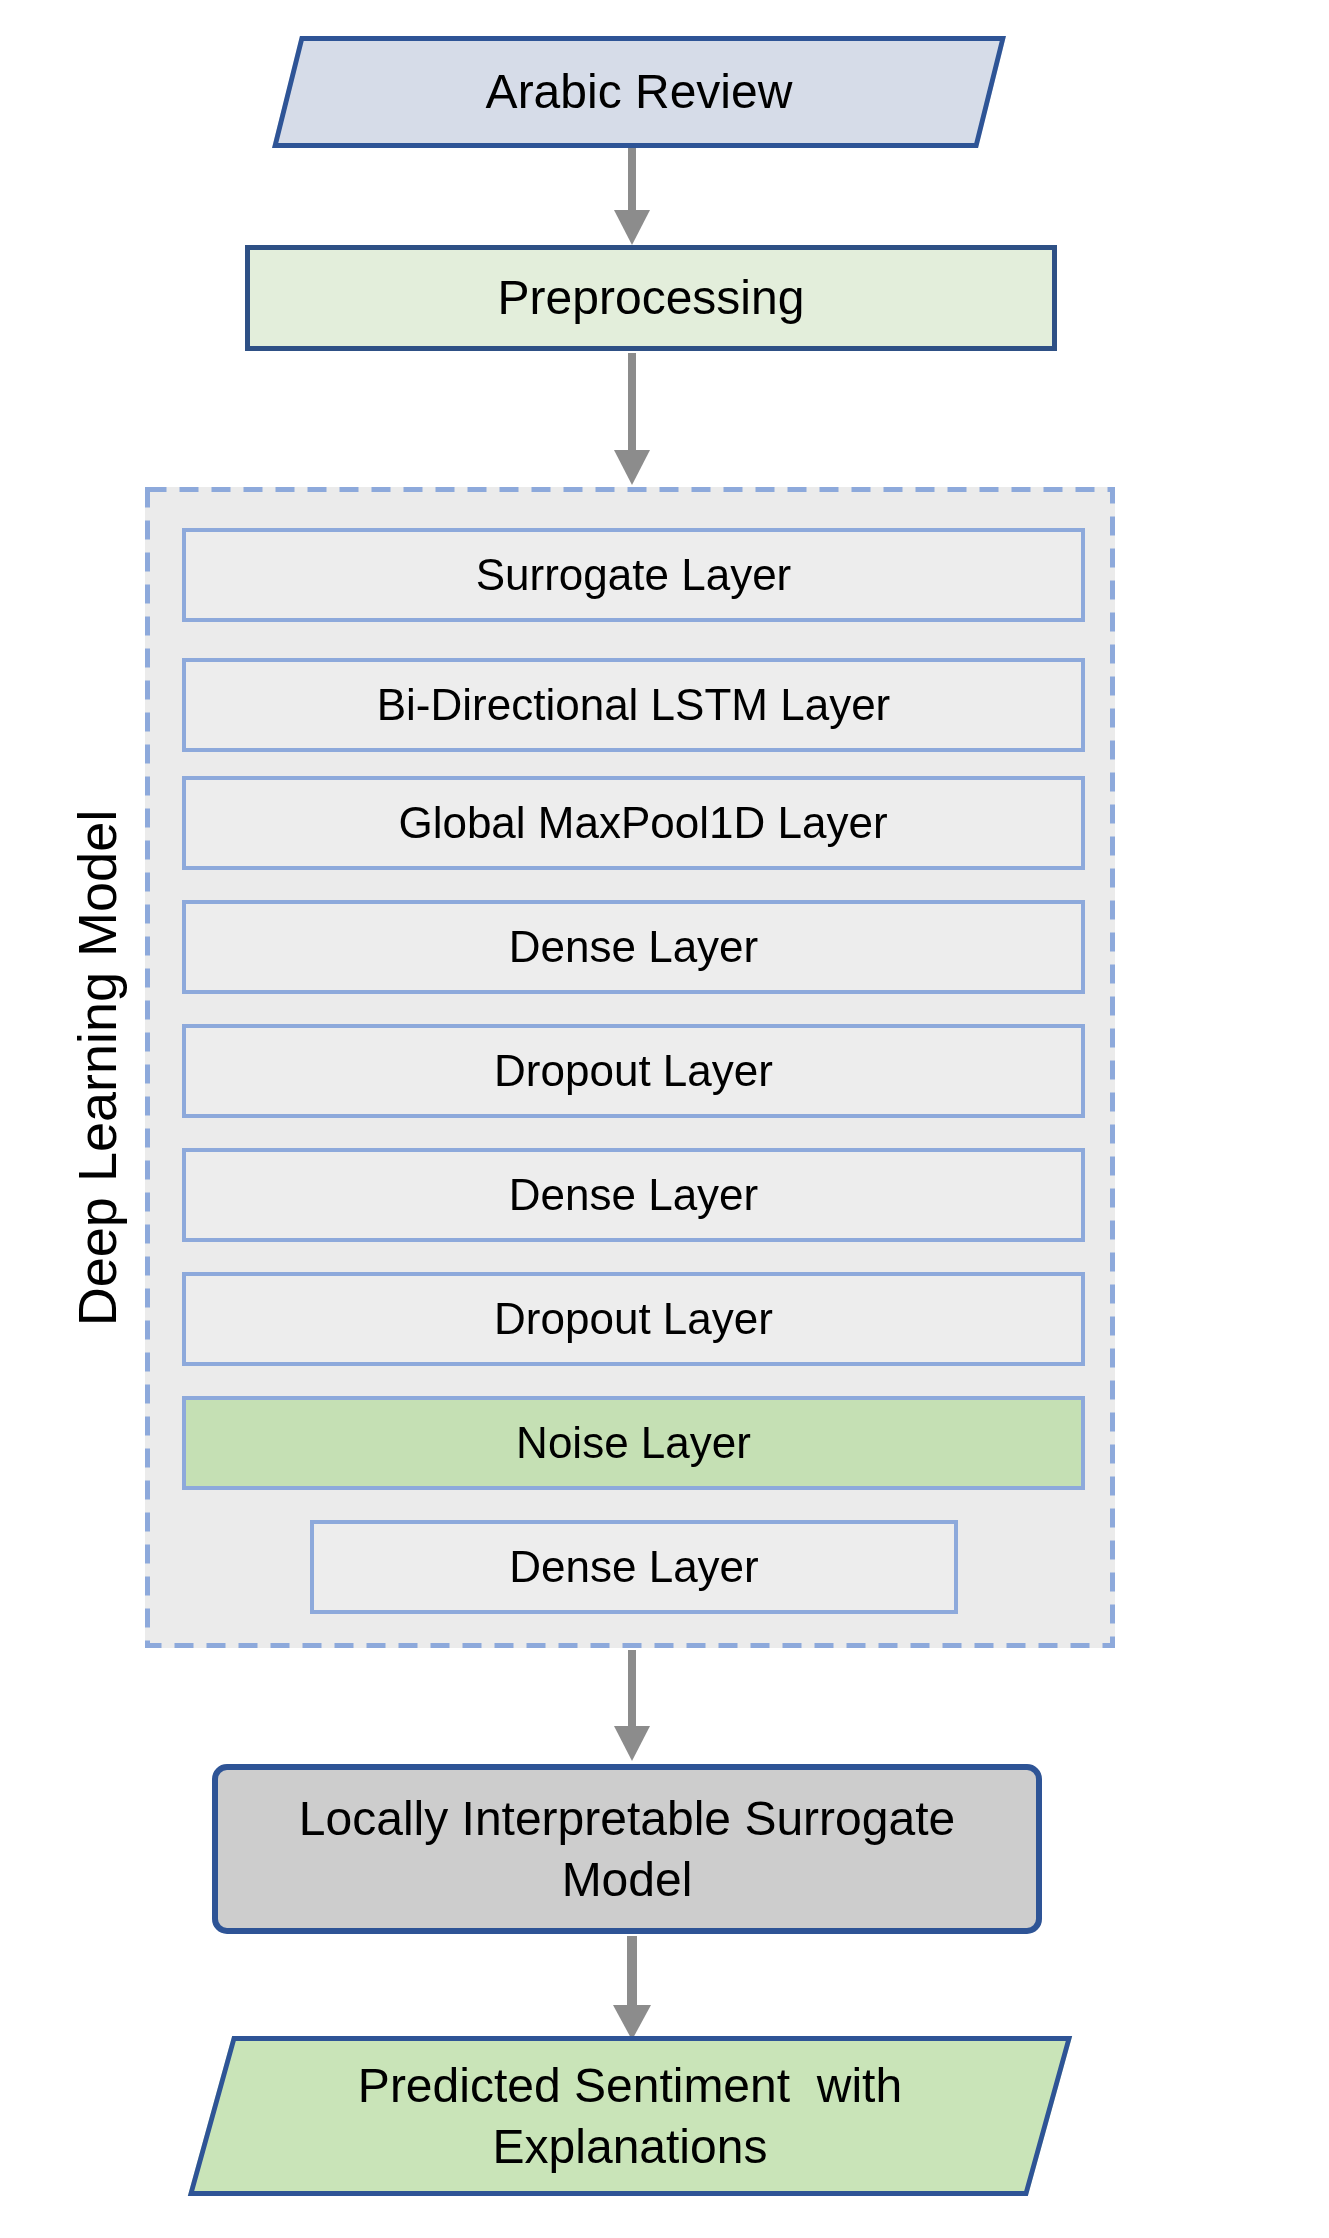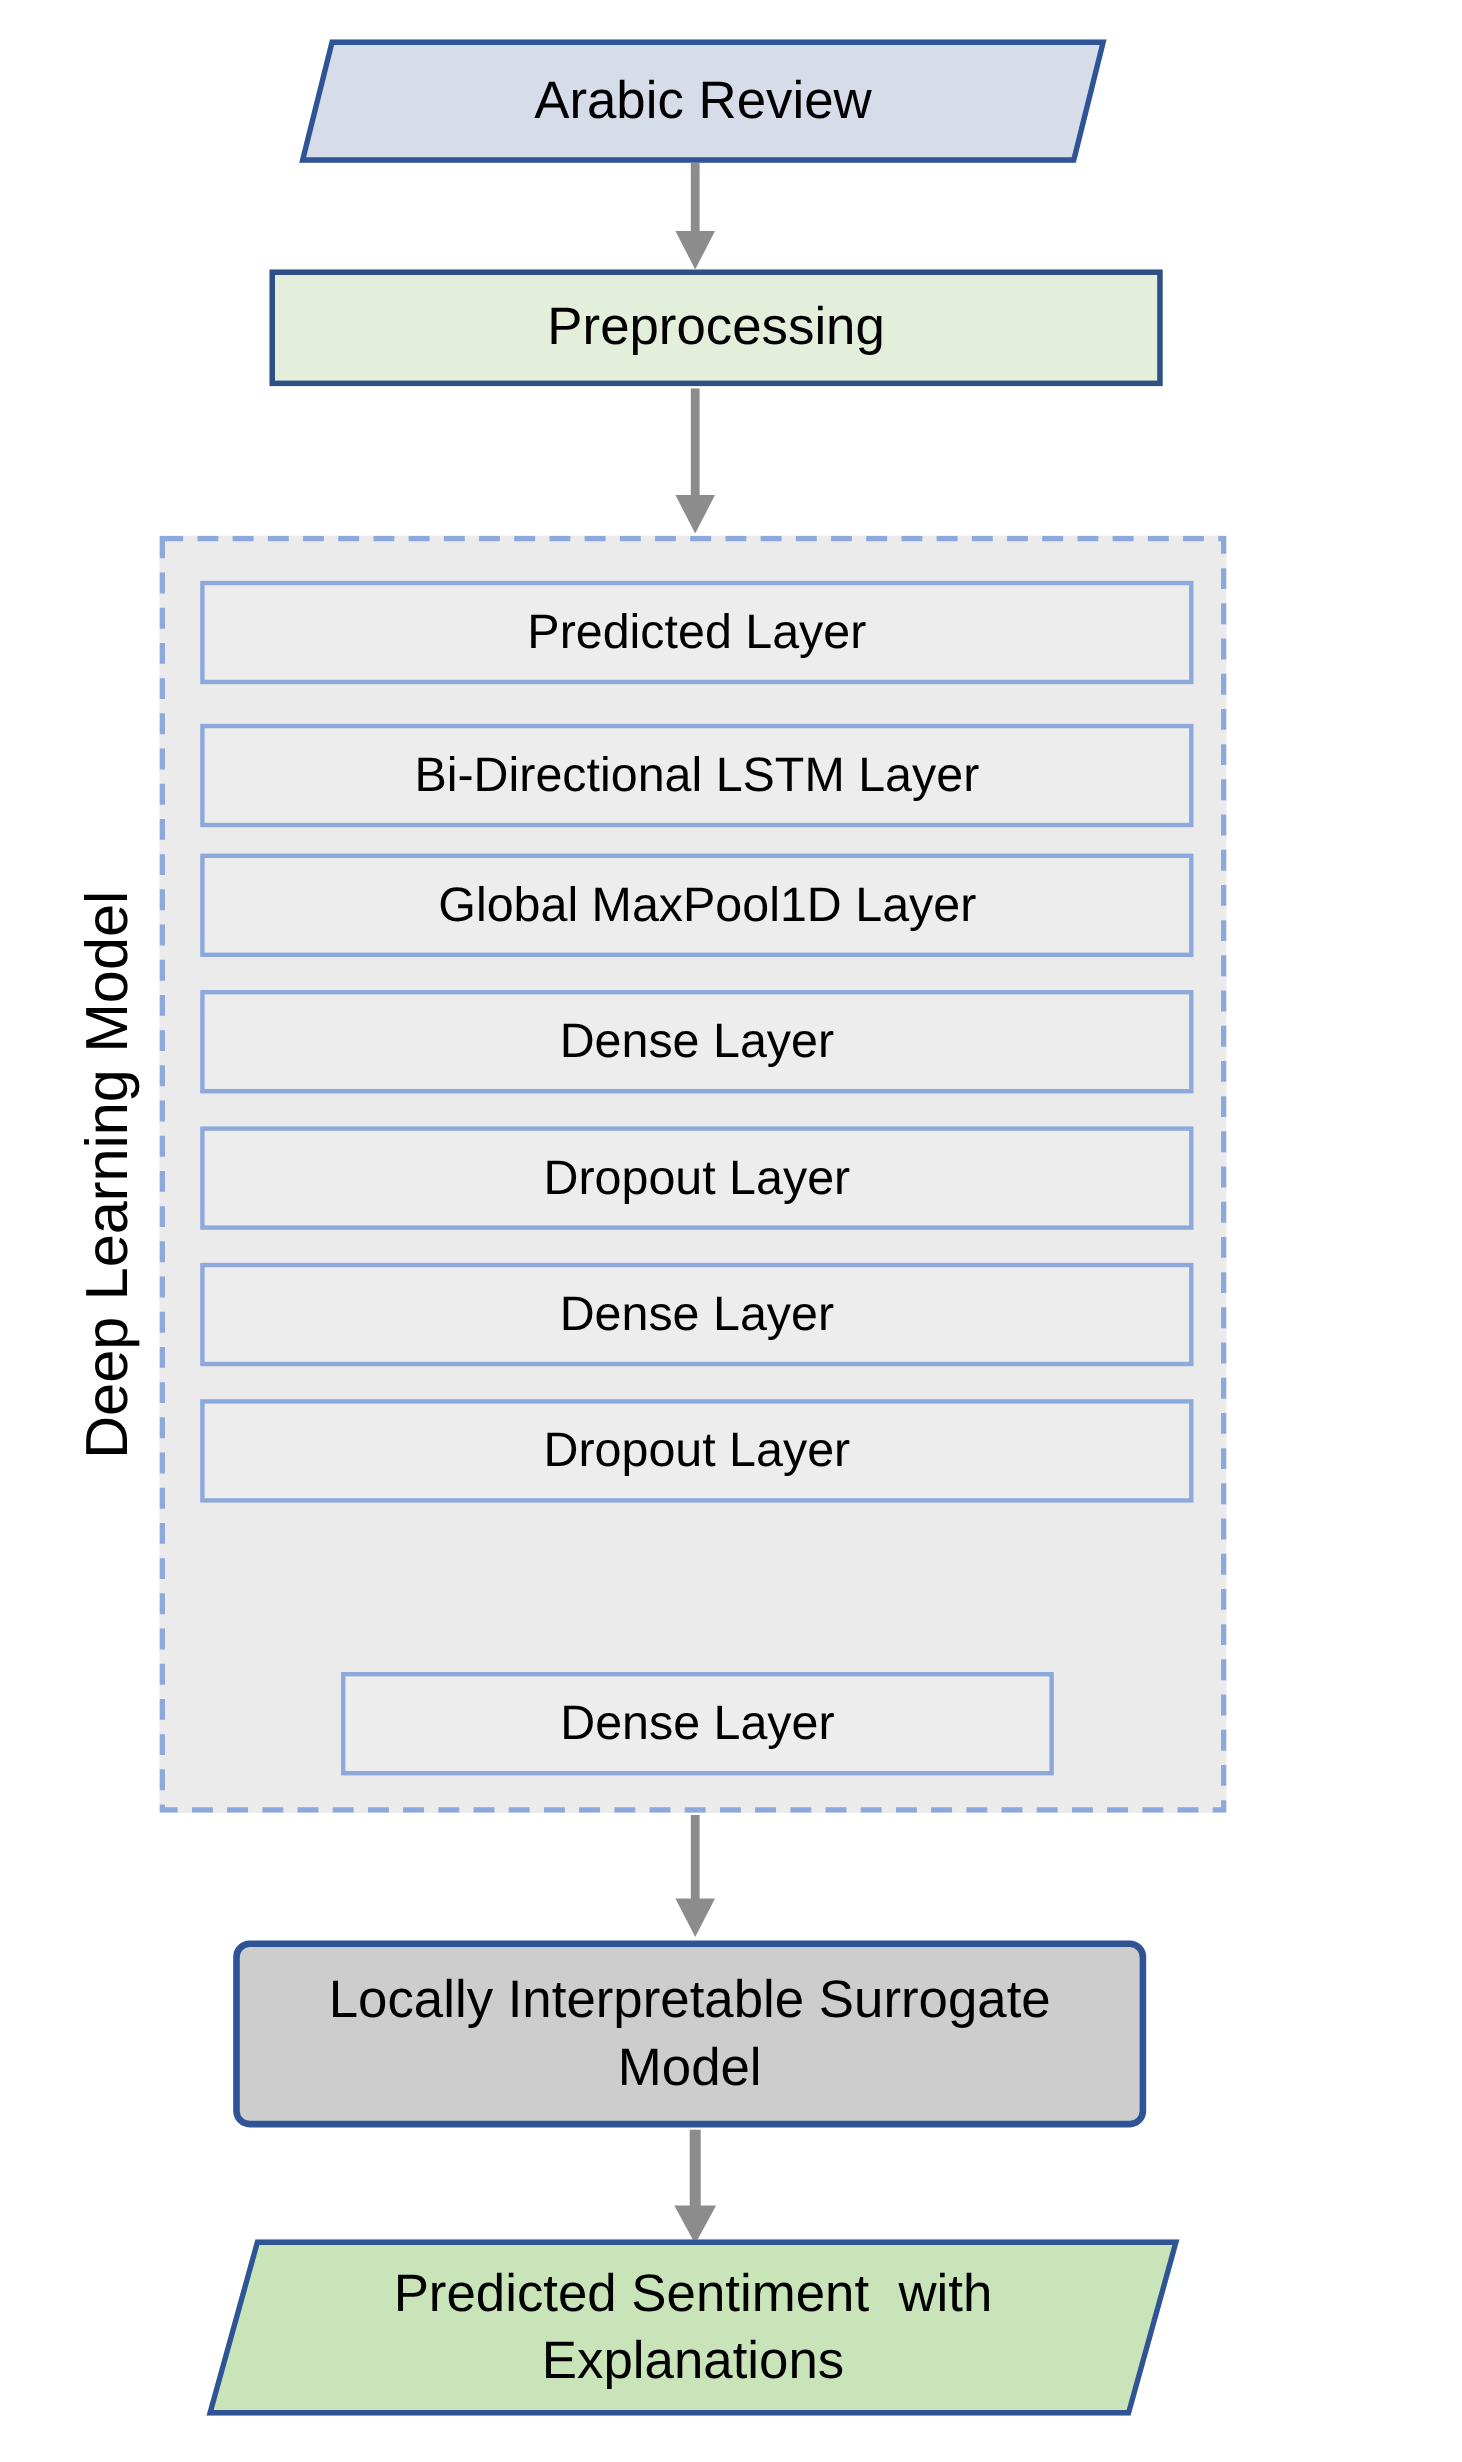--- a/index.html
+++ b/index.html
@@ -155,7 +155,7 @@
     </svg>
 
     <div class="layer-box lb-0">
-      <div class="node-label">Predicted Layer</div>
+      <div class="node-label">Surrogate Layer</div>
     </div>
     <div class="layer-box lb-1">
       <div class="node-label">Bi-Directional LSTM Layer</div>

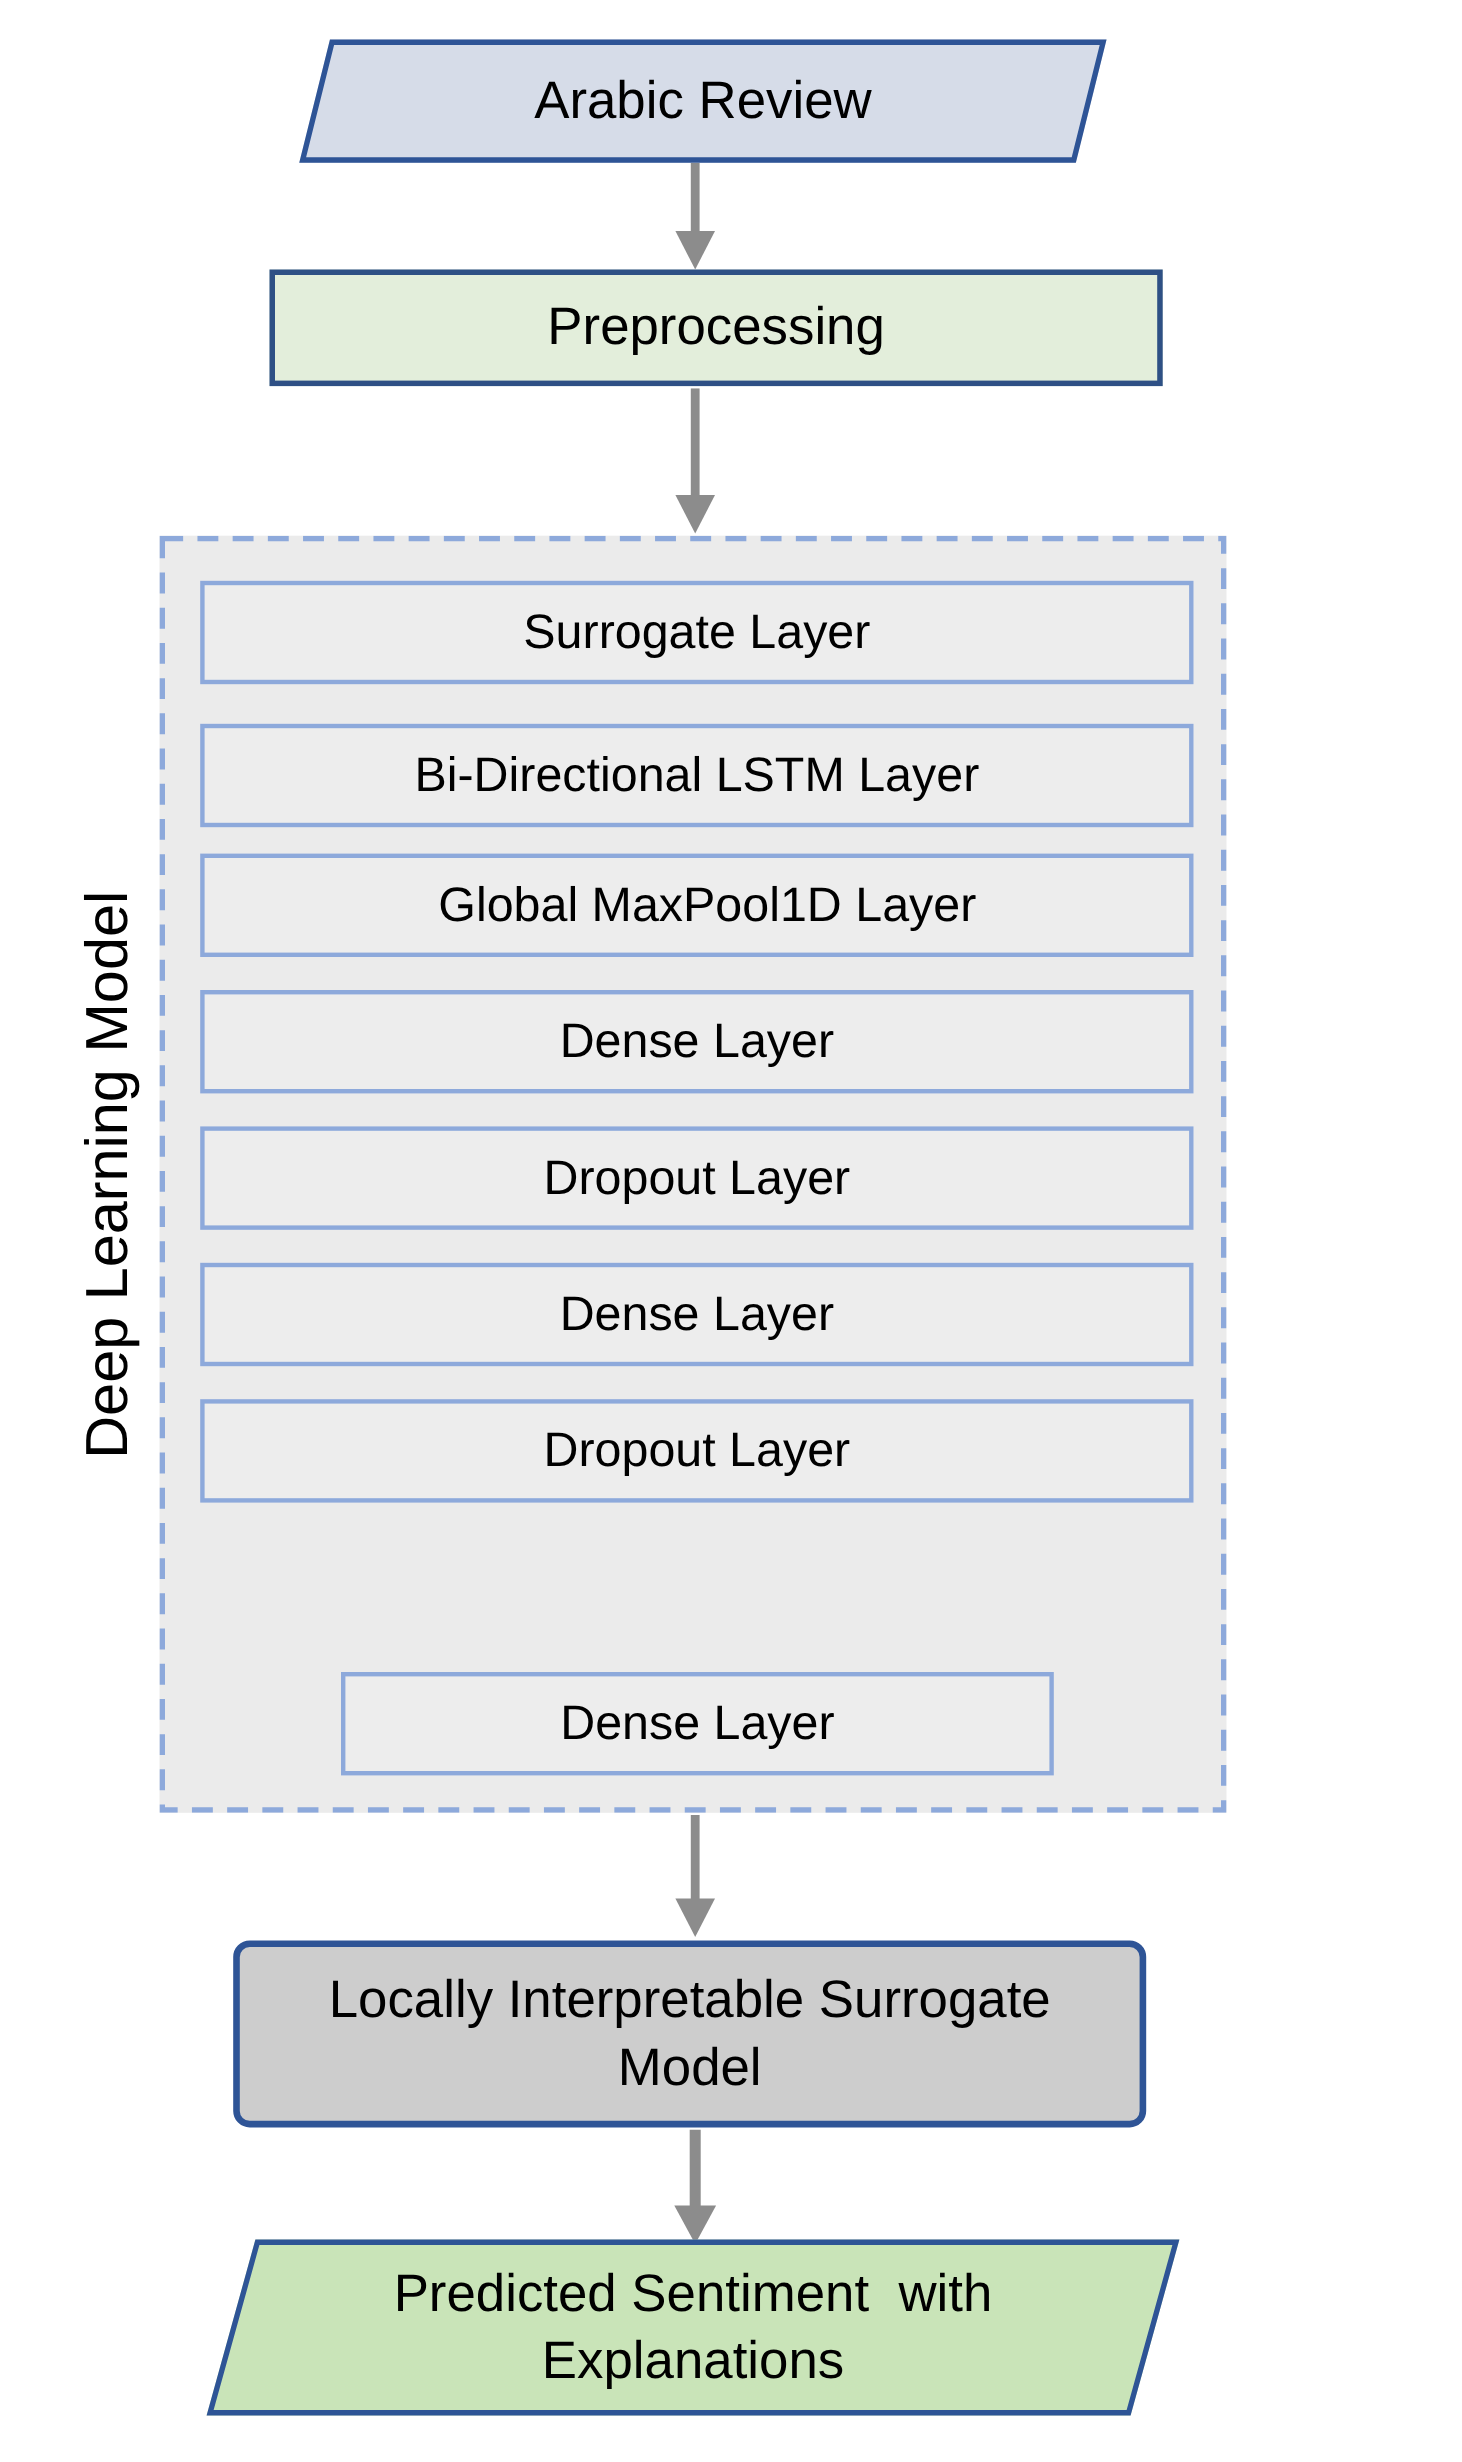--- a/index.html
+++ b/index.html
@@ -175,6 +175,9 @@
     <div class="layer-box lb-6">
       <div class="node-label">Dropout Layer</div>
     </div>
+    <div class="layer-box lb-7 highlight">
+      <div class="node-label">Noise Layer</div>
+    </div>
     <div class="layer-box lb-8 narrow">
       <div class="node-label">Dense Layer</div>
     </div>

